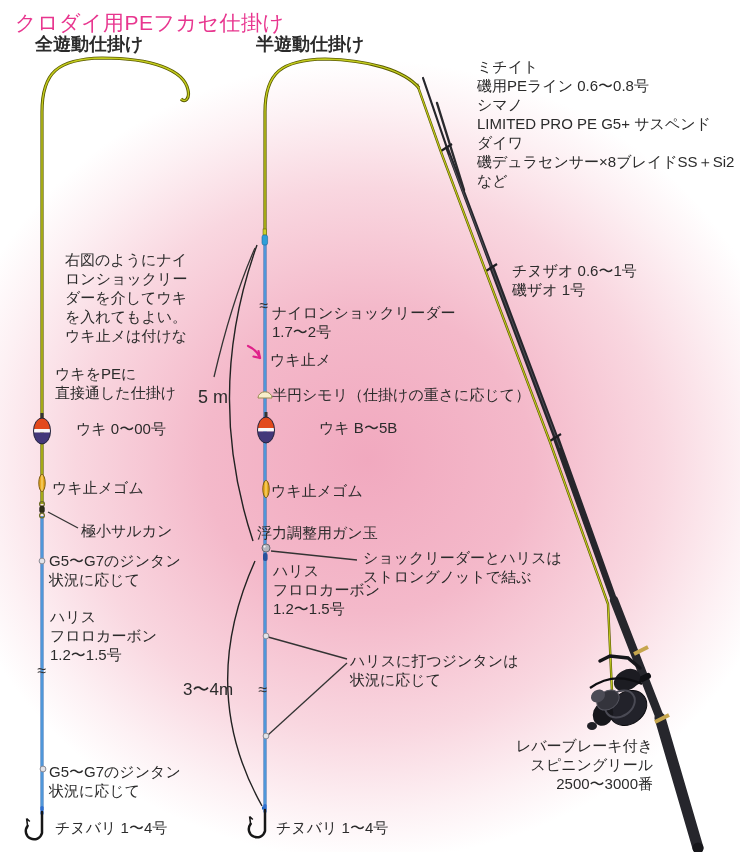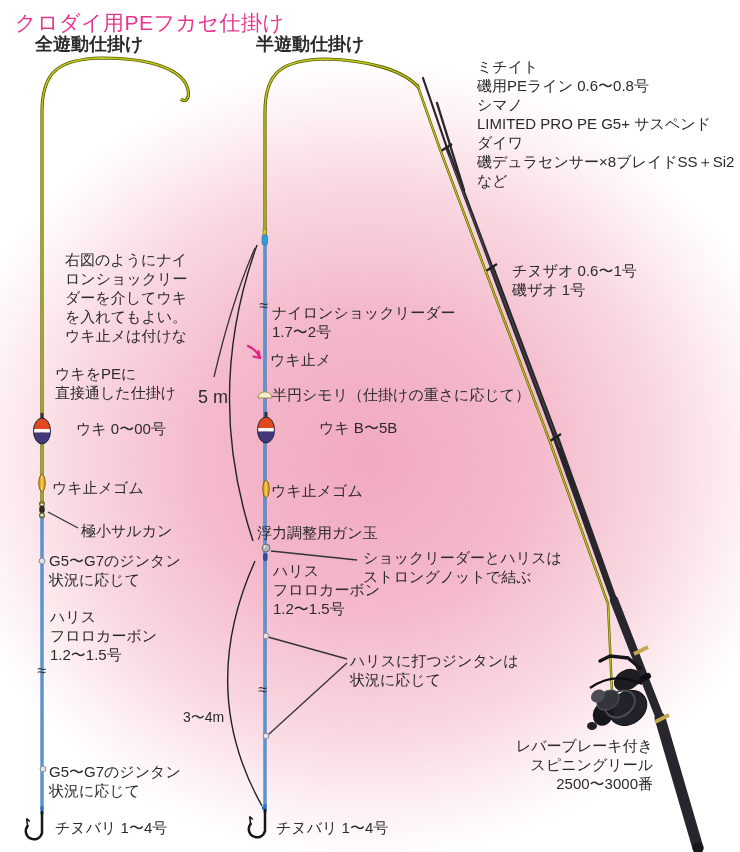--- a/index.html
+++ b/index.html
@@ -234,7 +234,7 @@
   <div class="lbl" style="left:276px;top:818px;">チヌバリ 1〜4号</div>
 
   <div class="lbl len" style="left:198px;top:388px;">5 m</div>
-  <div class="lbl" style="left:183px;top:680px;font-size:14px;margin-top:28px;">3〜4m</div>
+  <div class="lbl" style="left:183px;top:680px;font-size:17px;">3〜4m</div>
 
 </div>
 

